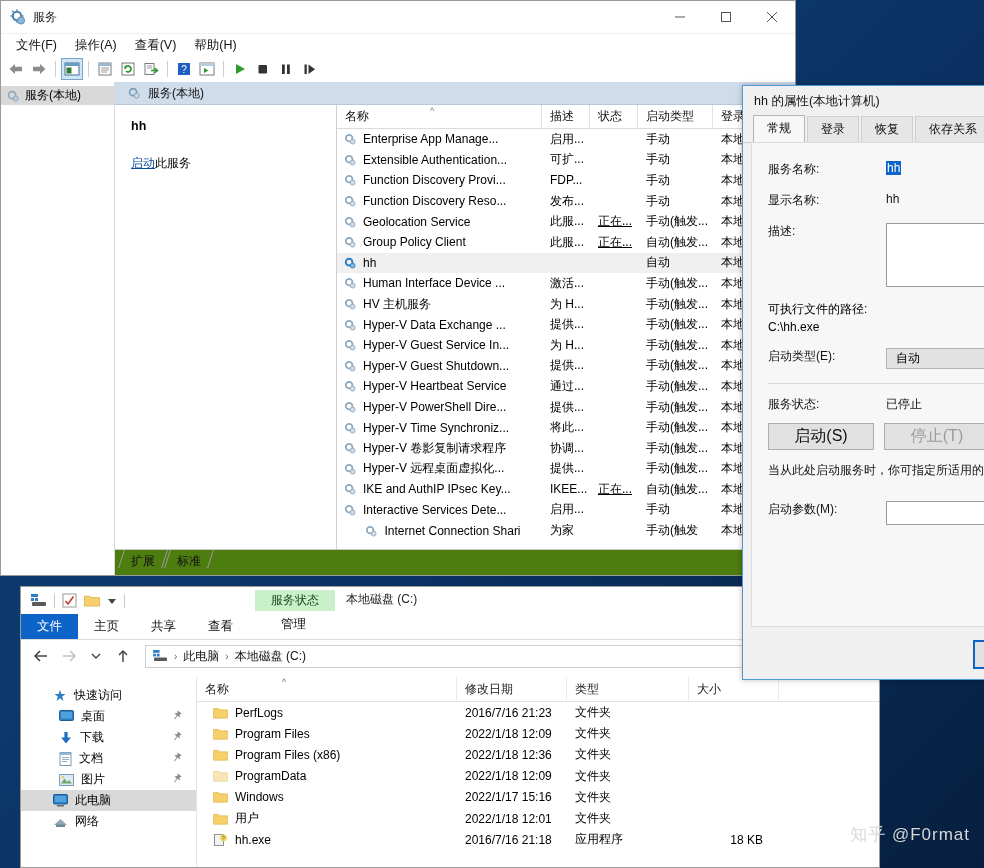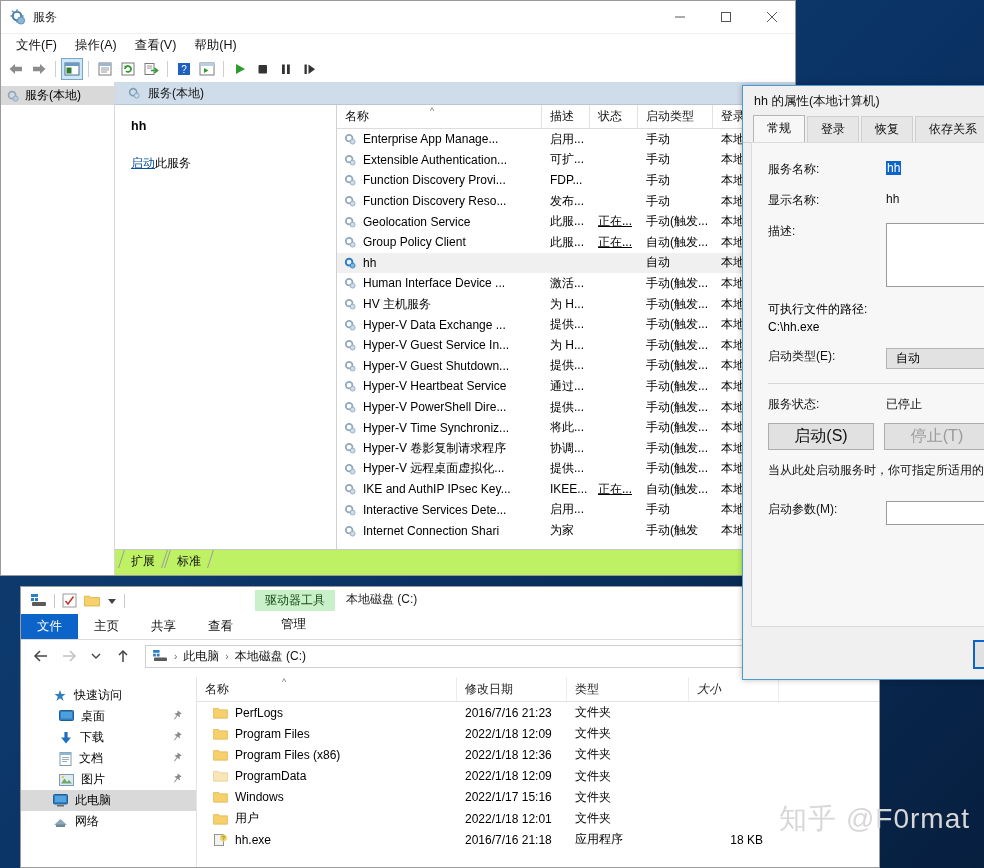--- a/index.html
+++ b/index.html
@@ -566,7 +566,7 @@
                 <div class="c" style="width: 80px;">本地系统</div>
               </div>
               <div class="row">
-                <div class="c nm" style="width: 205px;">
+                <div class="c nm" style="width: 205px; justify-content: center;">
                   <svg class="svc-gear" viewBox="0 0 16 16">
                     <circle cx="7" cy="7" r="3.8" fill="none" stroke="#8fa8bd" stroke-width="2"></circle>
                     <circle cx="11" cy="11" r="2.8" fill="#cfdcea" stroke="#8fa8bd"></circle>

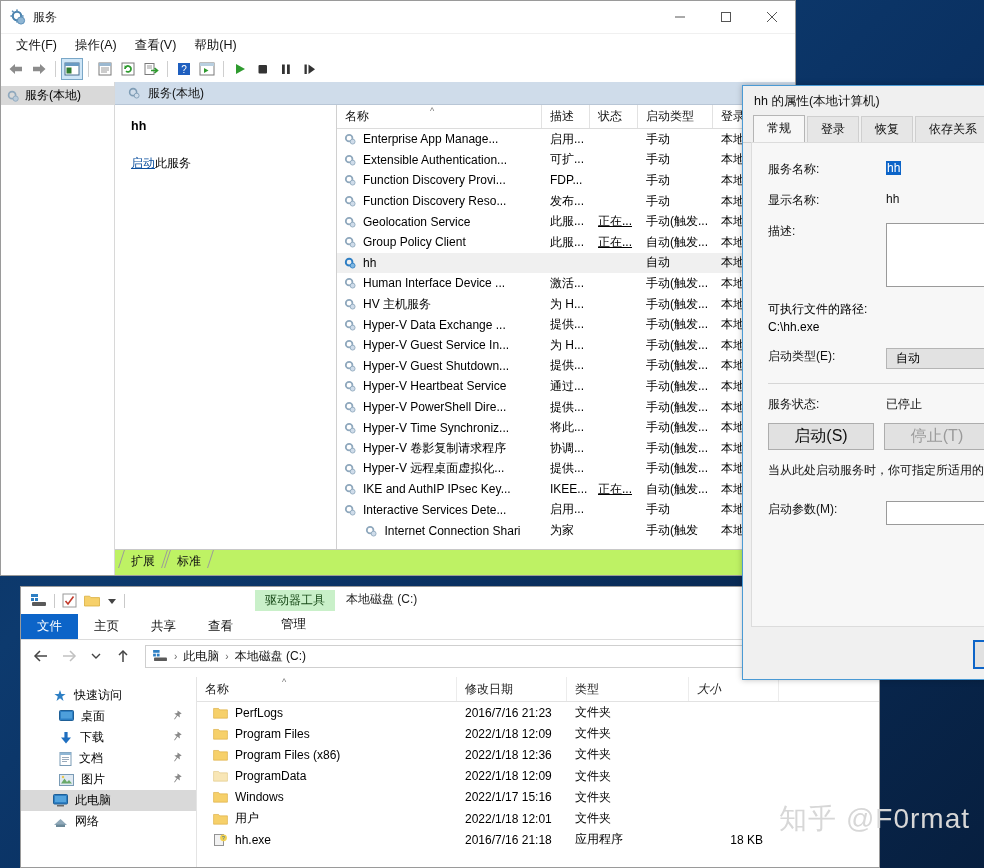--- a/index.html
+++ b/index.html
@@ -65,7 +65,7 @@
   .under{text-decoration:underline;}
   .svc-gear{width:14px;height:14px;flex:0 0 14px;}
 
-  #svc-tabs{position:absolute;left:0;bottom:0;height:25px;right:0;background:#bef264;
+  #svc-tabs{position:absolute;left:0;bottom:0;height:25px;right:0;background:#4d7c0f;
      border-top:1px solid #c8c8c8;display:flex;align-items:flex-start;padding-left:4px;}
   .mtab{position:relative;font-size:12px;padding:3px 10px 0 12px;color:#111;}
   .mtab:before{content:"";position:absolute;left:2px;top:0;bottom:2px;width:9px;

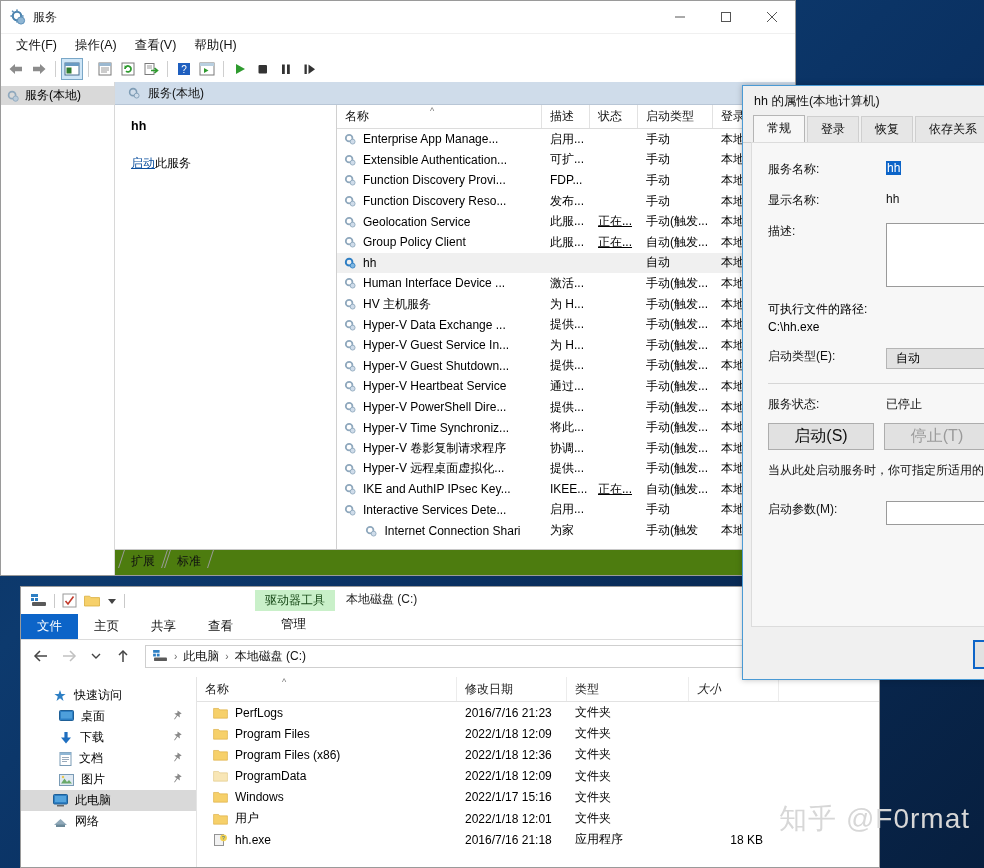--- a/index.html
+++ b/index.html
@@ -612,7 +612,7 @@
     <span class="qsep"></span>
   </div>
 
-  <div id="ex-ctxtab">驱动器工具</div>
+  <div id="ex-ctxtab">服务状态</div>
   <div id="ex-loc">本地磁盘 (C:)</div>
 
   <div id="ex-ribbon">

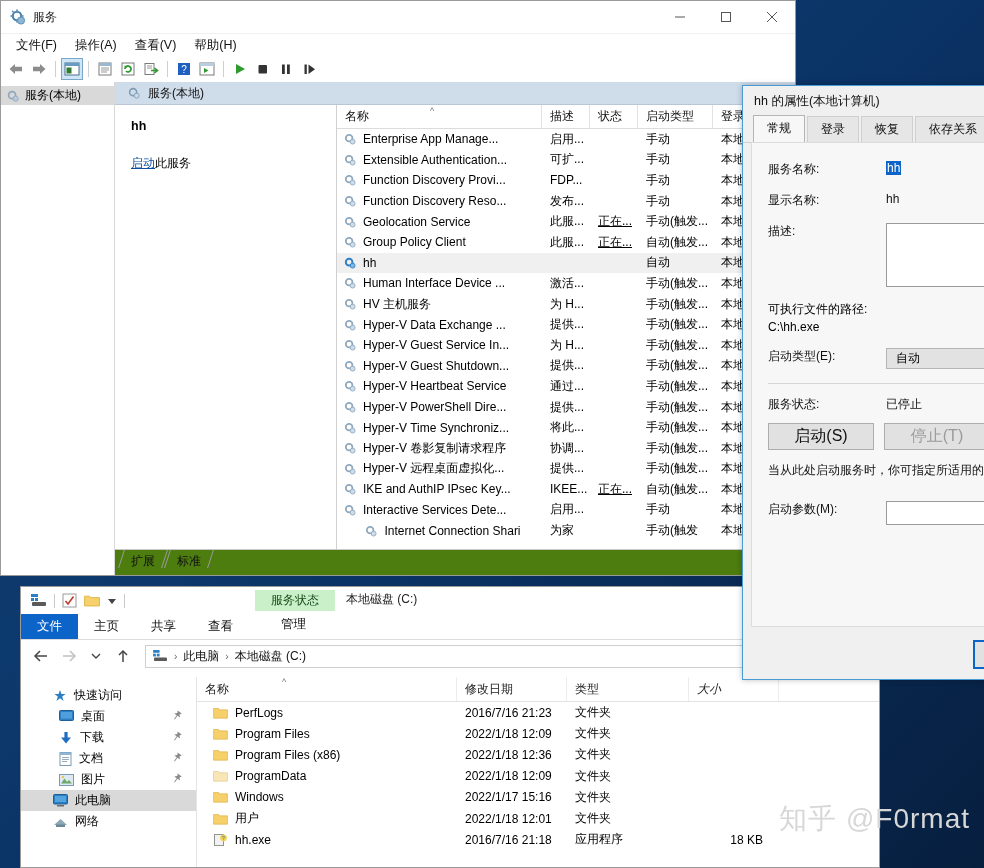--- a/index.html
+++ b/index.html
@@ -748,7 +748,7 @@
           <div class="c" style="width: 260px;">名称</div>
           <div class="c" style="width: 110px;">修改日期</div>
           <div class="c" style="width: 122px;">类型</div>
-          <div class="c" style="width: 90px; font-style: italic;">大小</div>
+          <div class="c" style="width: 90px;">大小</div>
           <div class="fsort">^</div>
         </div>
       <div id="ex-frows">

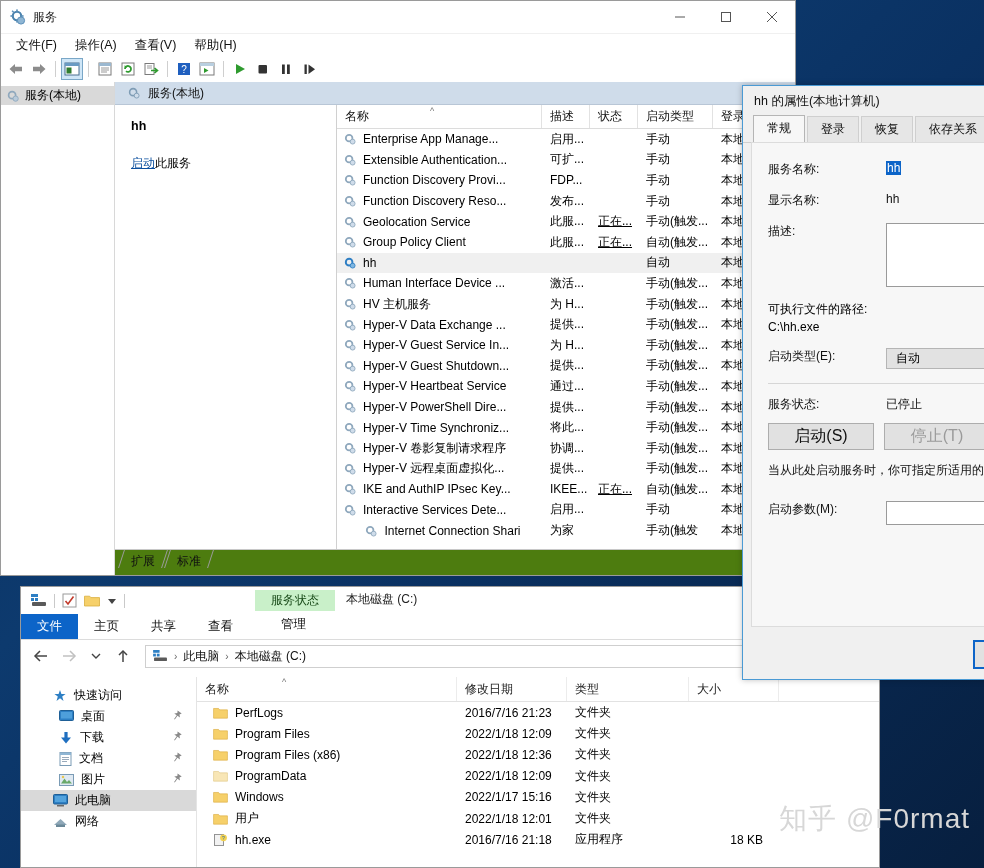--- a/index.html
+++ b/index.html
@@ -144,7 +144,7 @@
   .fbtn.def{border:2px solid #0c64c8;background:#e1e1e1;}
 
   
-  #wm{position:absolute;right:14px;bottom:30px;font-size:28px;color:#d7d7d7;
+  #wm{position:absolute;right:14px;bottom:22px;font-size:17px;color:#d7d7d7;
      letter-spacing:1px;pointer-events:none;}
 </style>
 </head>

